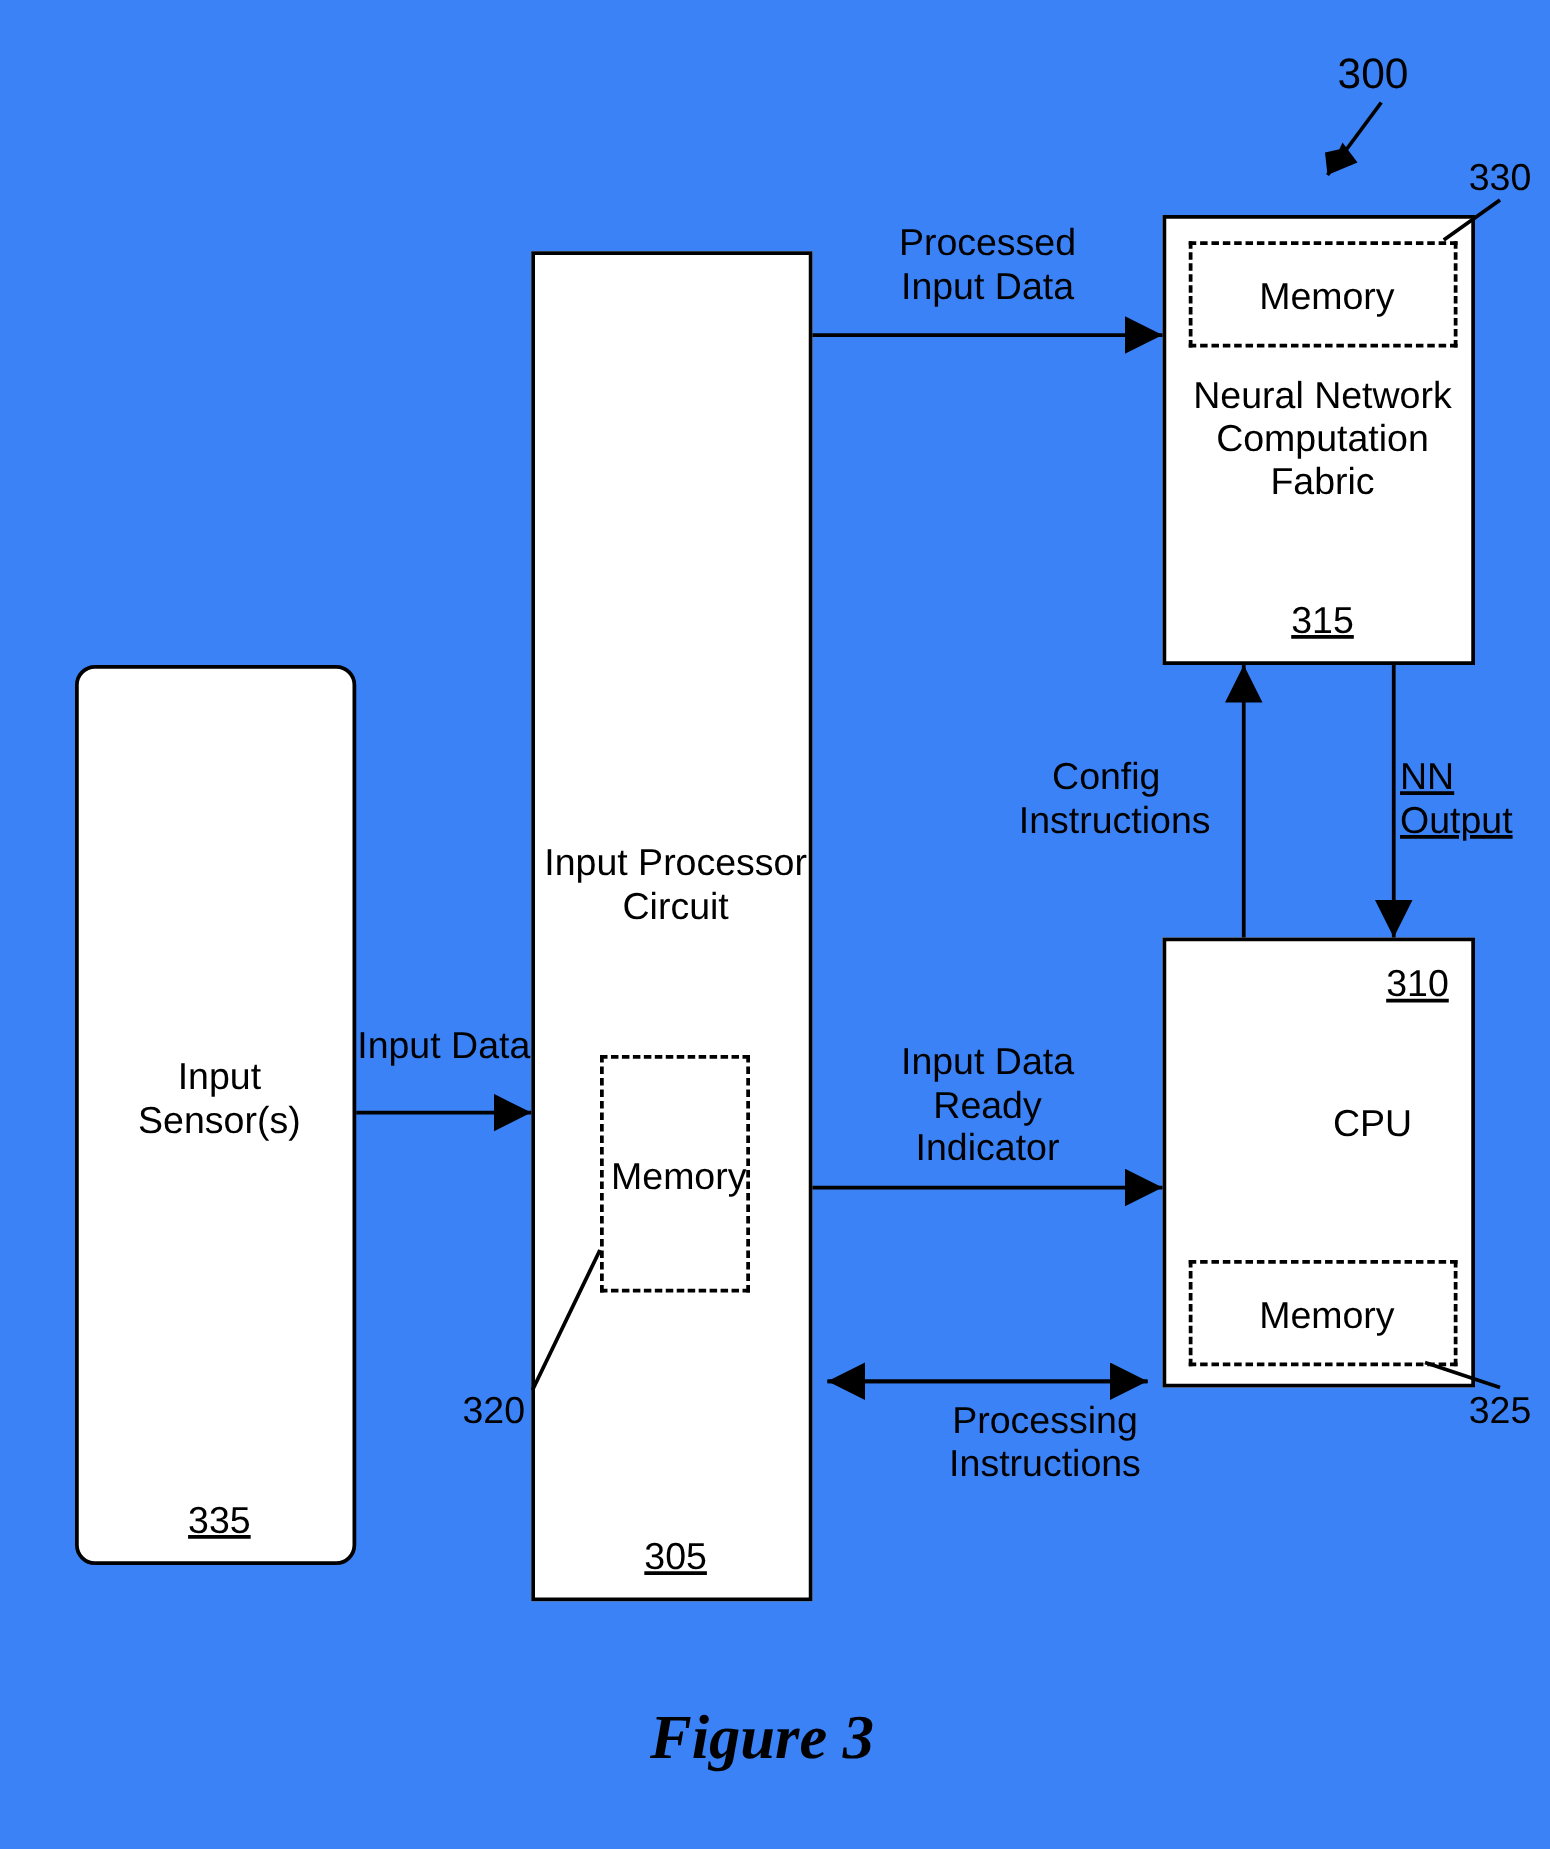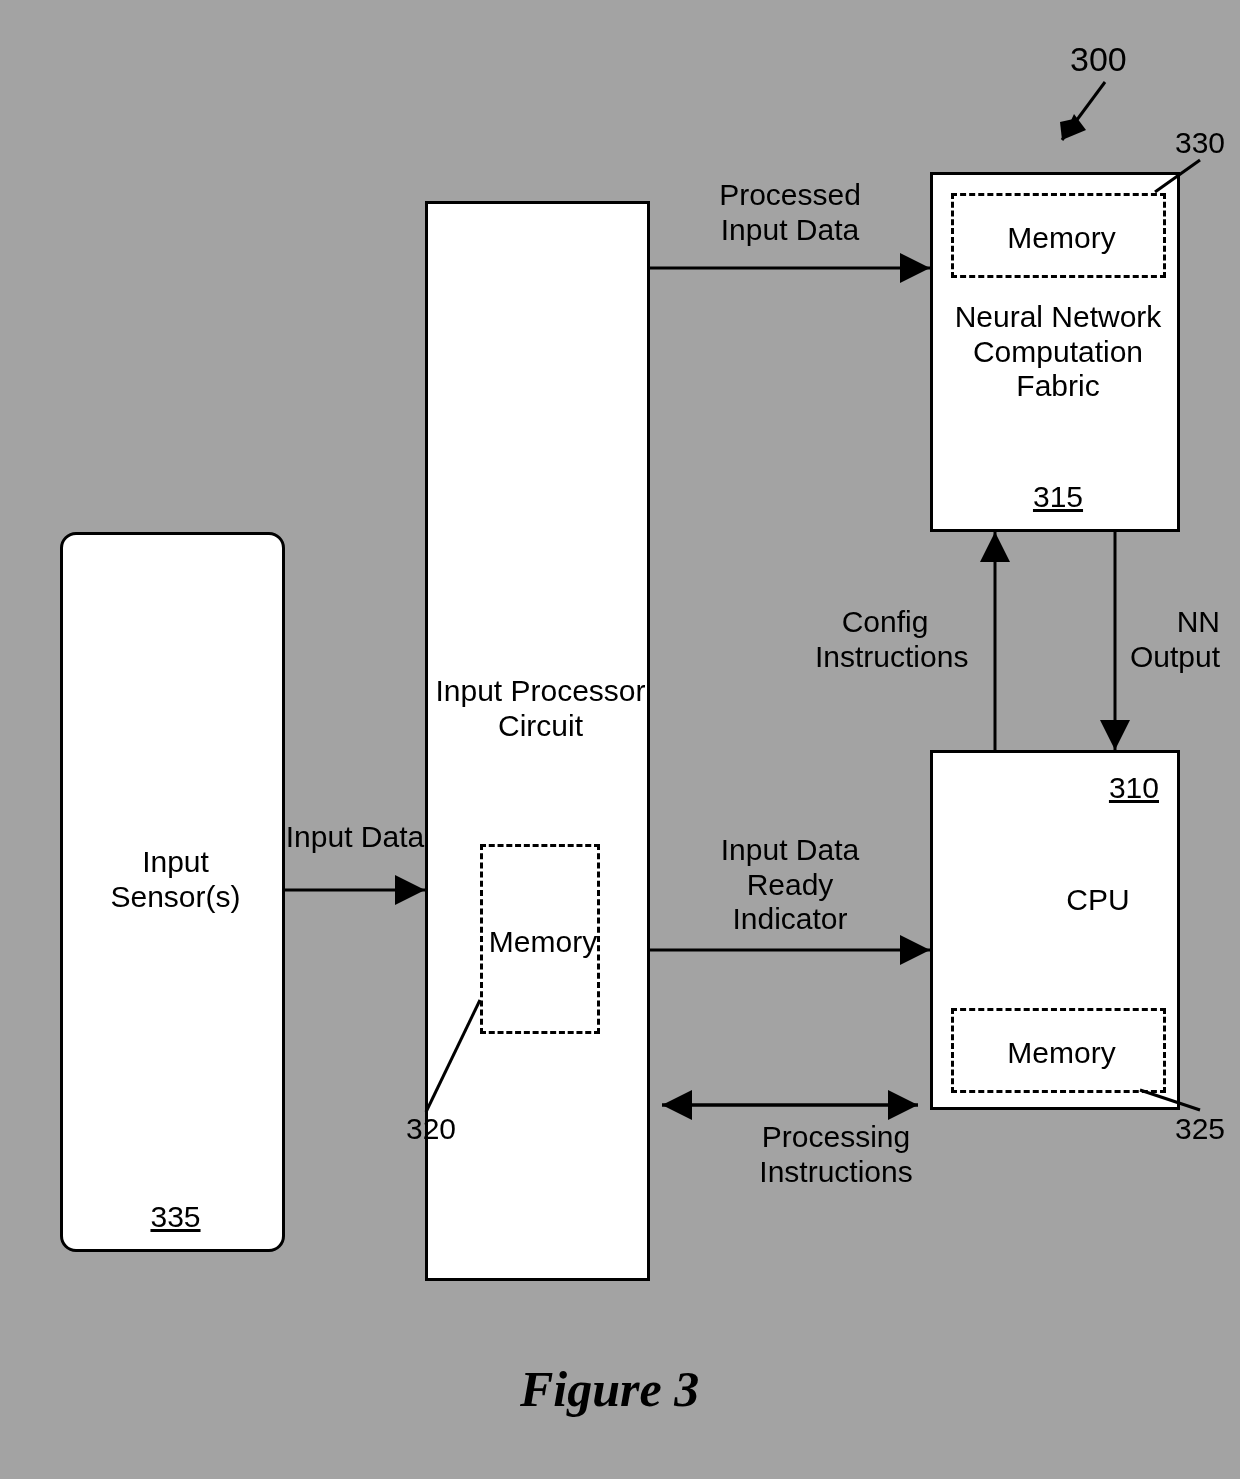--- a/index.html
+++ b/index.html
@@ -13,7 +13,7 @@
     position: relative;
     width: 1240px;
     height: 1479px;
-    background: #a3a3a3;
+    background: #3b82f6;
   }
   .box {
     position: absolute;

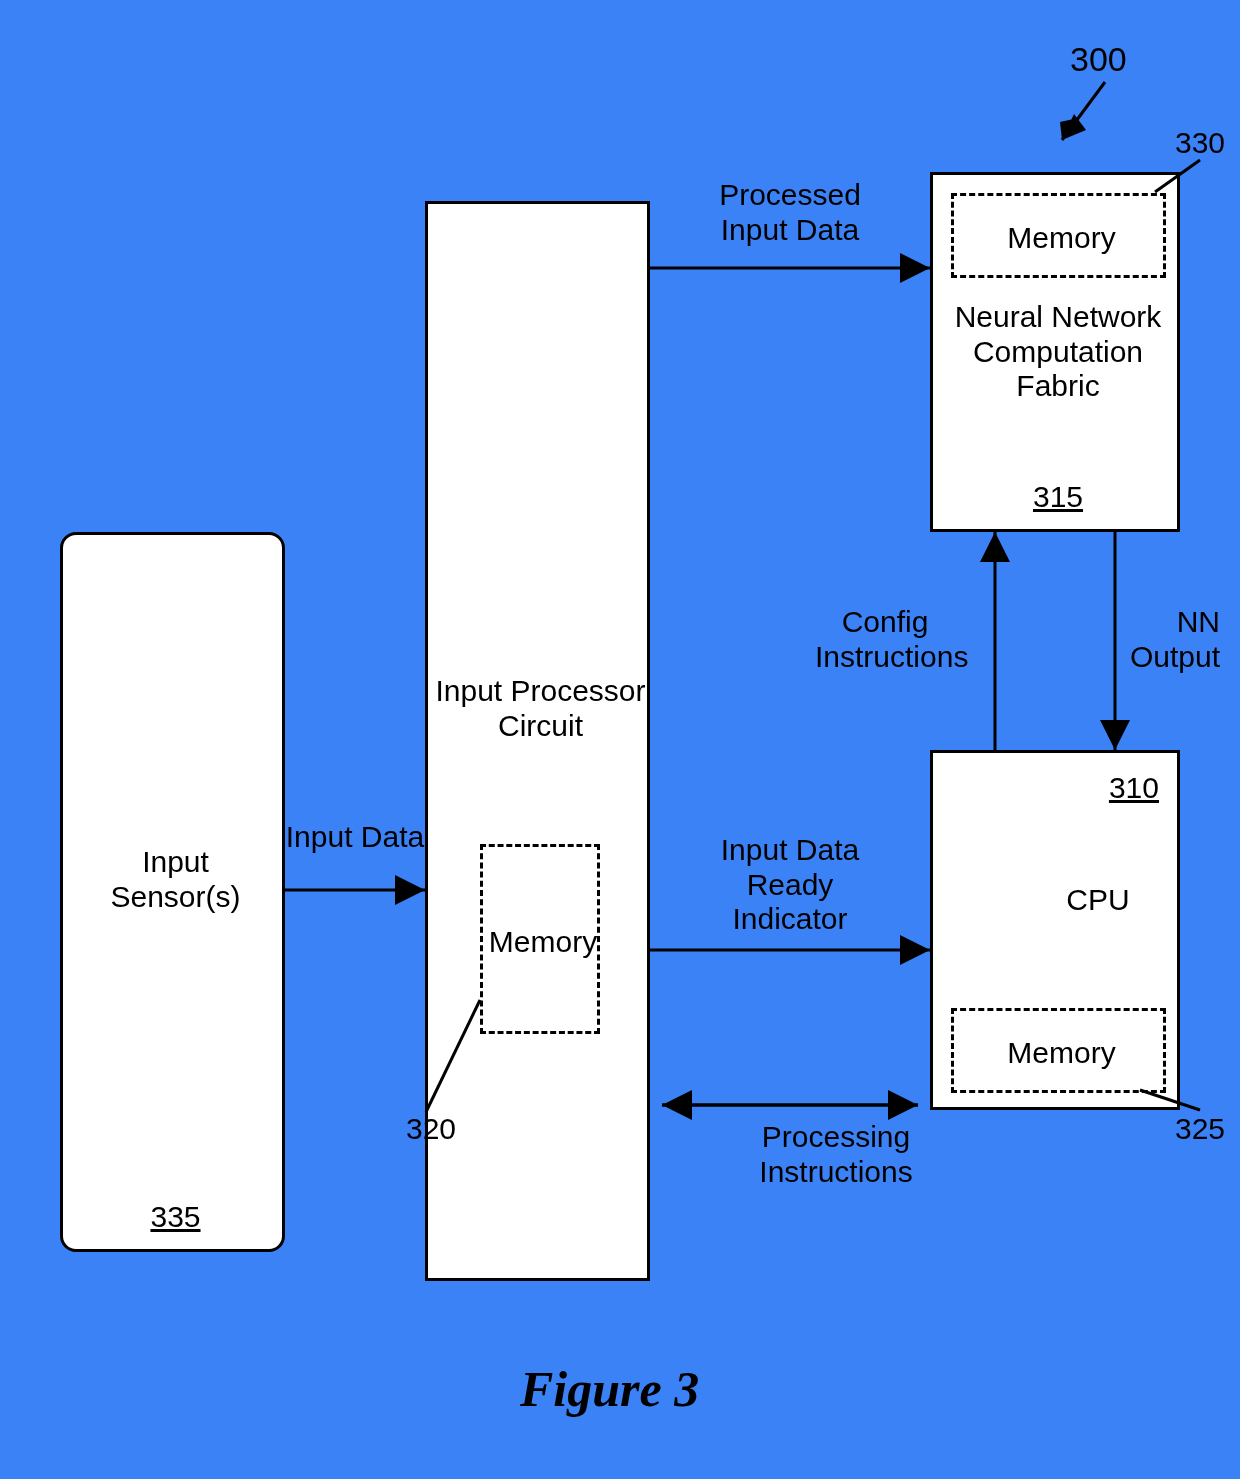--- a/index.html
+++ b/index.html
@@ -151,7 +151,7 @@
   <div class="lbl" style="left:815px; width:140px; top:605px;">Config
 Instructions</div>
 
-  <div class="lbl" style="left:1120px; width:100px; top:605px; text-align:right;">NN
+  <div class="lbl" style="left:1120px; width:100px; top:605px; text-align:left;text-decoration:underline;">NN
 Output</div>
 
   <div class="fig" style="left:520px; top:1360px;">Figure 3</div>

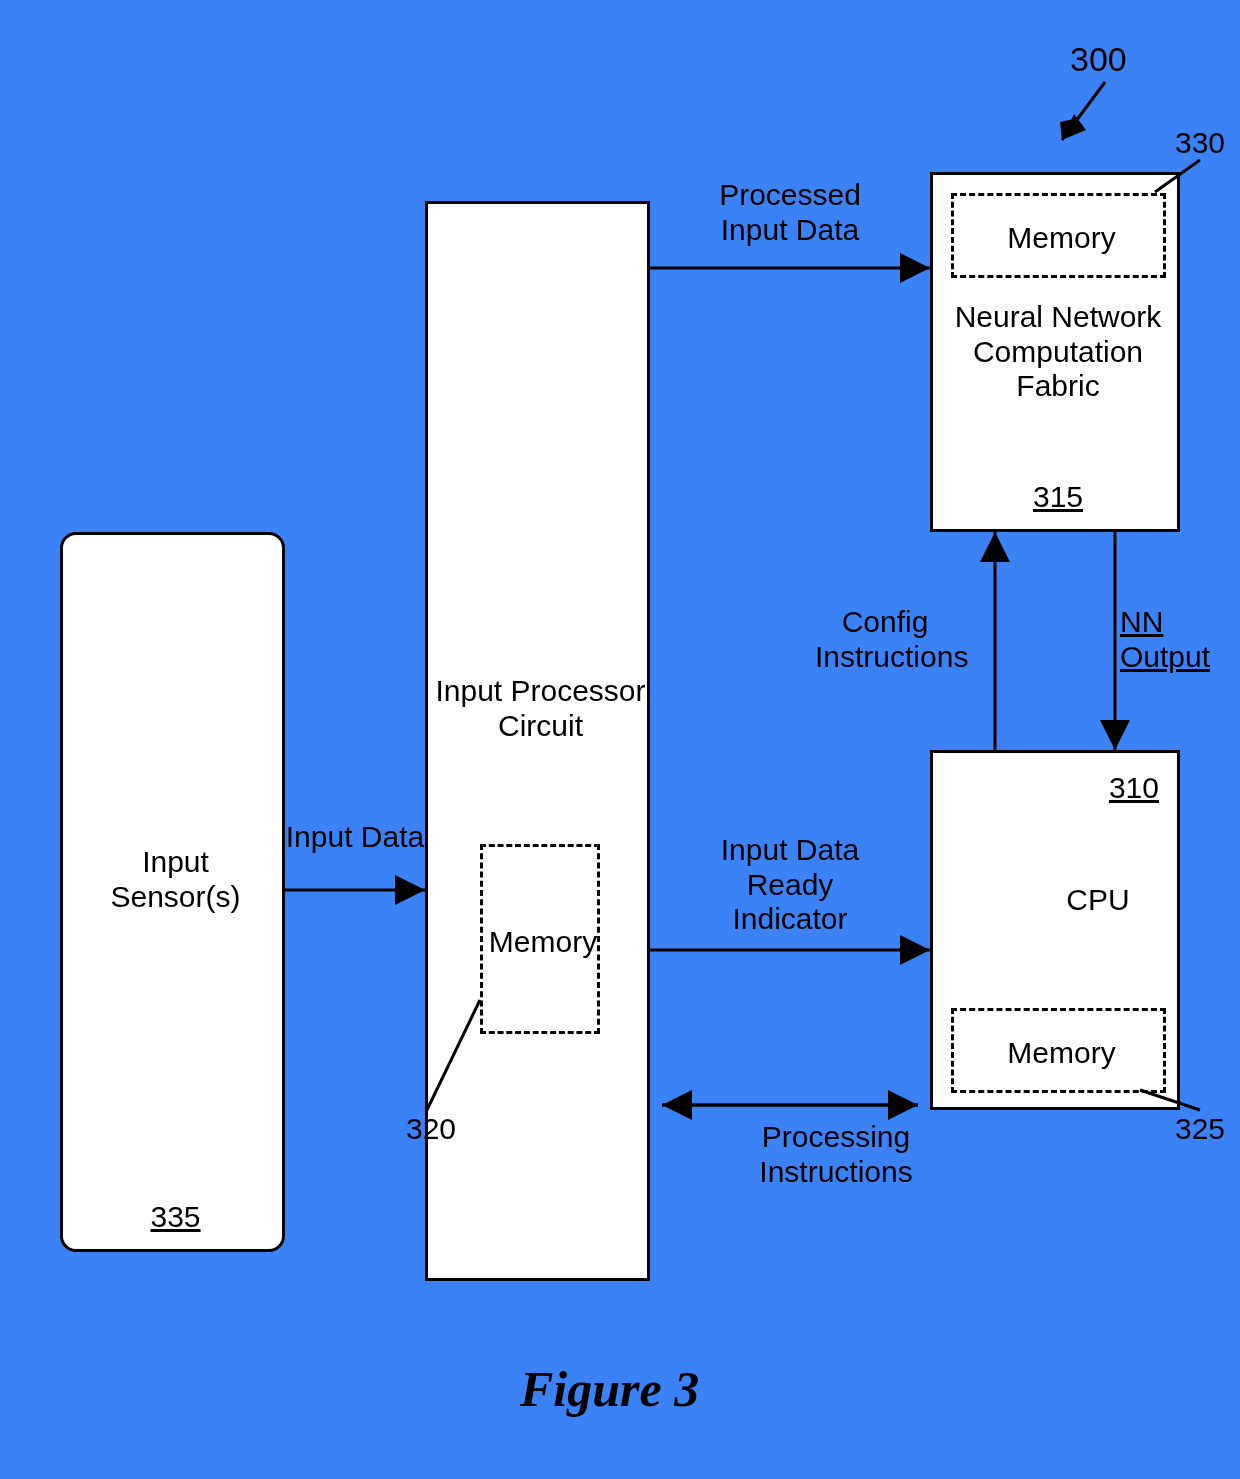--- a/index.html
+++ b/index.html
@@ -83,7 +83,7 @@
   <svg class="overlay">
     <line class="arrow-line" x1="426" y1="1112" x2="480" y2="1000"></line>
   </svg>
-  <div class="lbl" style="left:370px; top:1112px;margin-left:36px;">320</div>
+  <div class="lbl" style="left:370px; top:1112px;">320</div>
 
   <div class="box" style="left:930px; top:172px; width:250px; height:360px;">
     <div class="lbl" style="left:0; width:250px; top:125px;">Neural Network

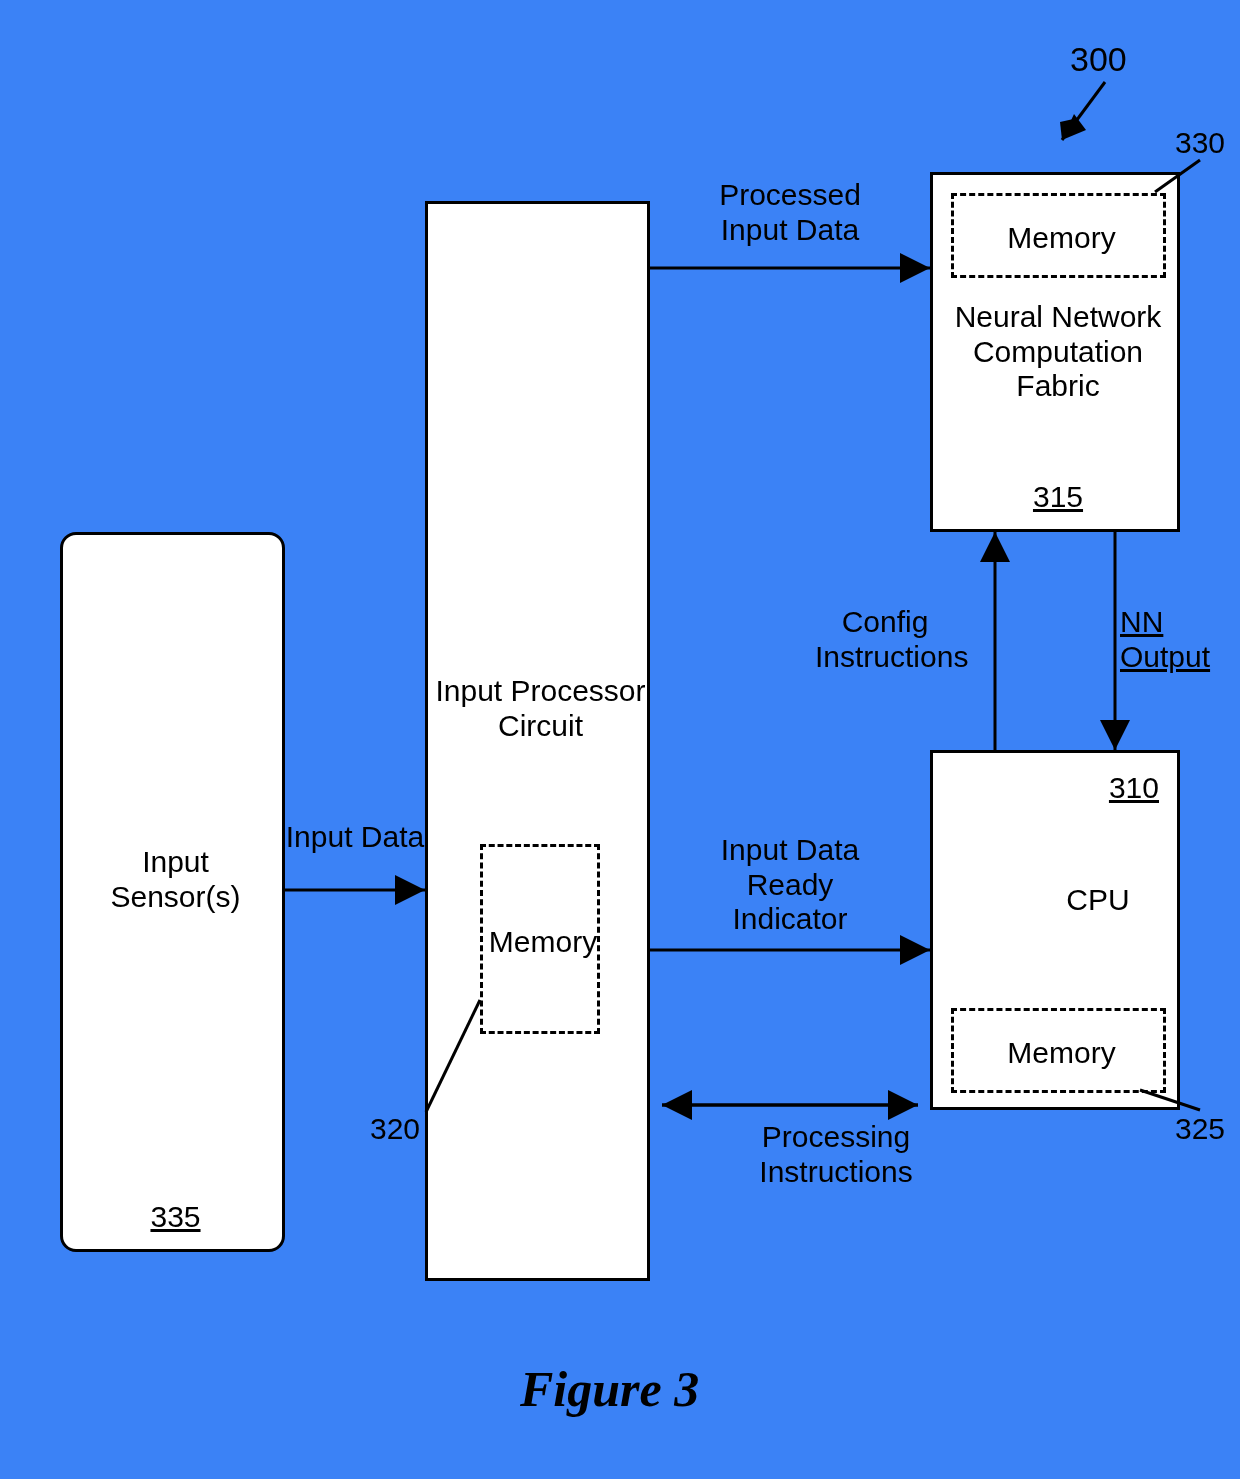--- a/index.html
+++ b/index.html
@@ -74,6 +74,7 @@
   <div class="box" style="left:425px; top:172px; width:225px; height:1080px;margin-top:29px;">
     <div class="lbl" style="left:0; width:225px; top:470px;">Input Processor
 Circuit</div>
+    <div class="lbl ref-u" style="left:0; width:225px; top:1025px;">305</div>
 
     <div class="dashed" style="left:52px; top:640px; width:120px; height:190px;">
       <div class="lbl" style="left:0; width:120px; top:78px;">Memory</div>

